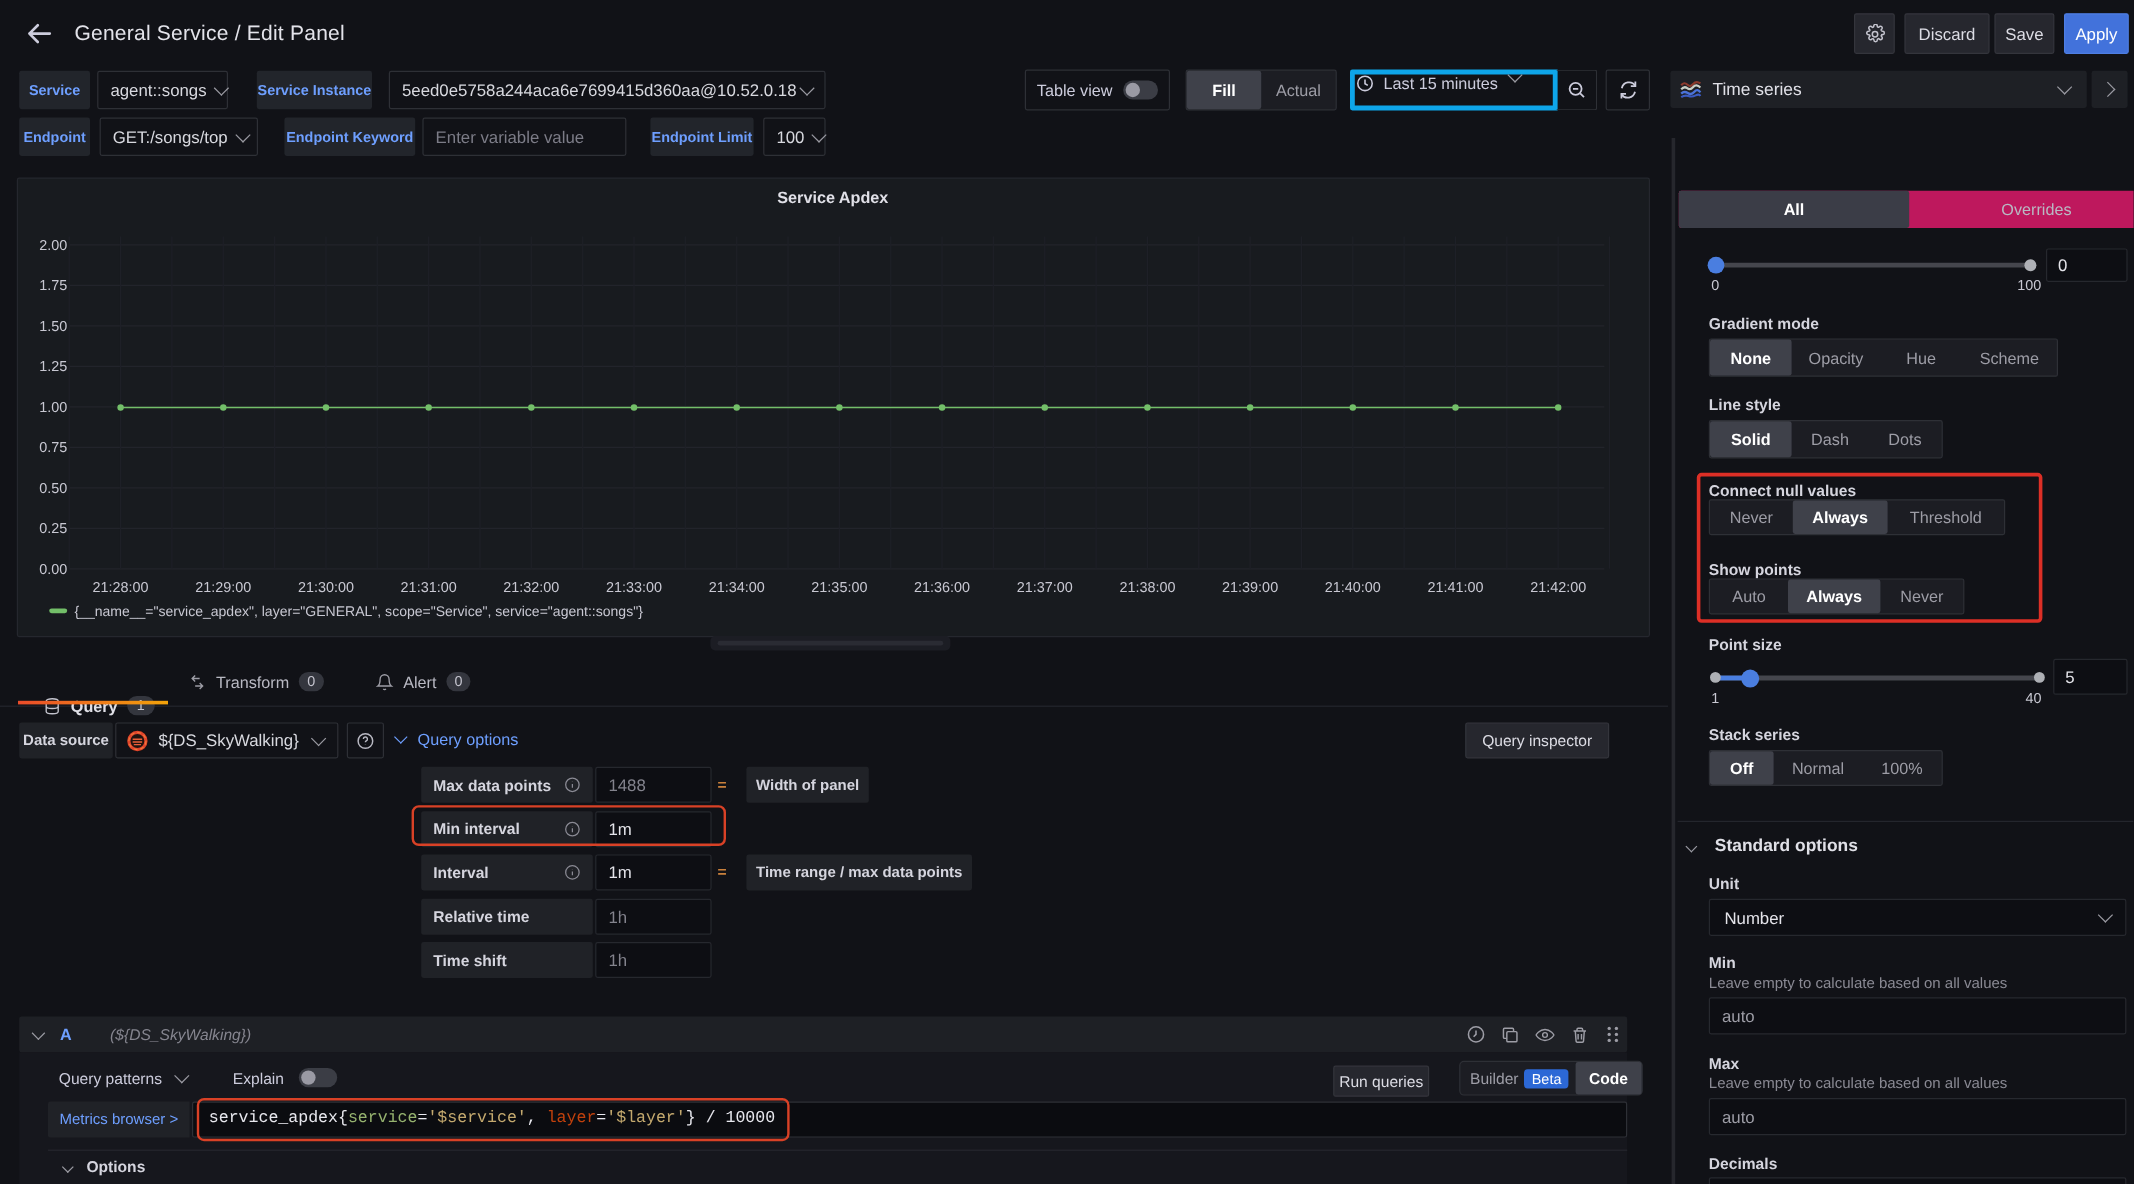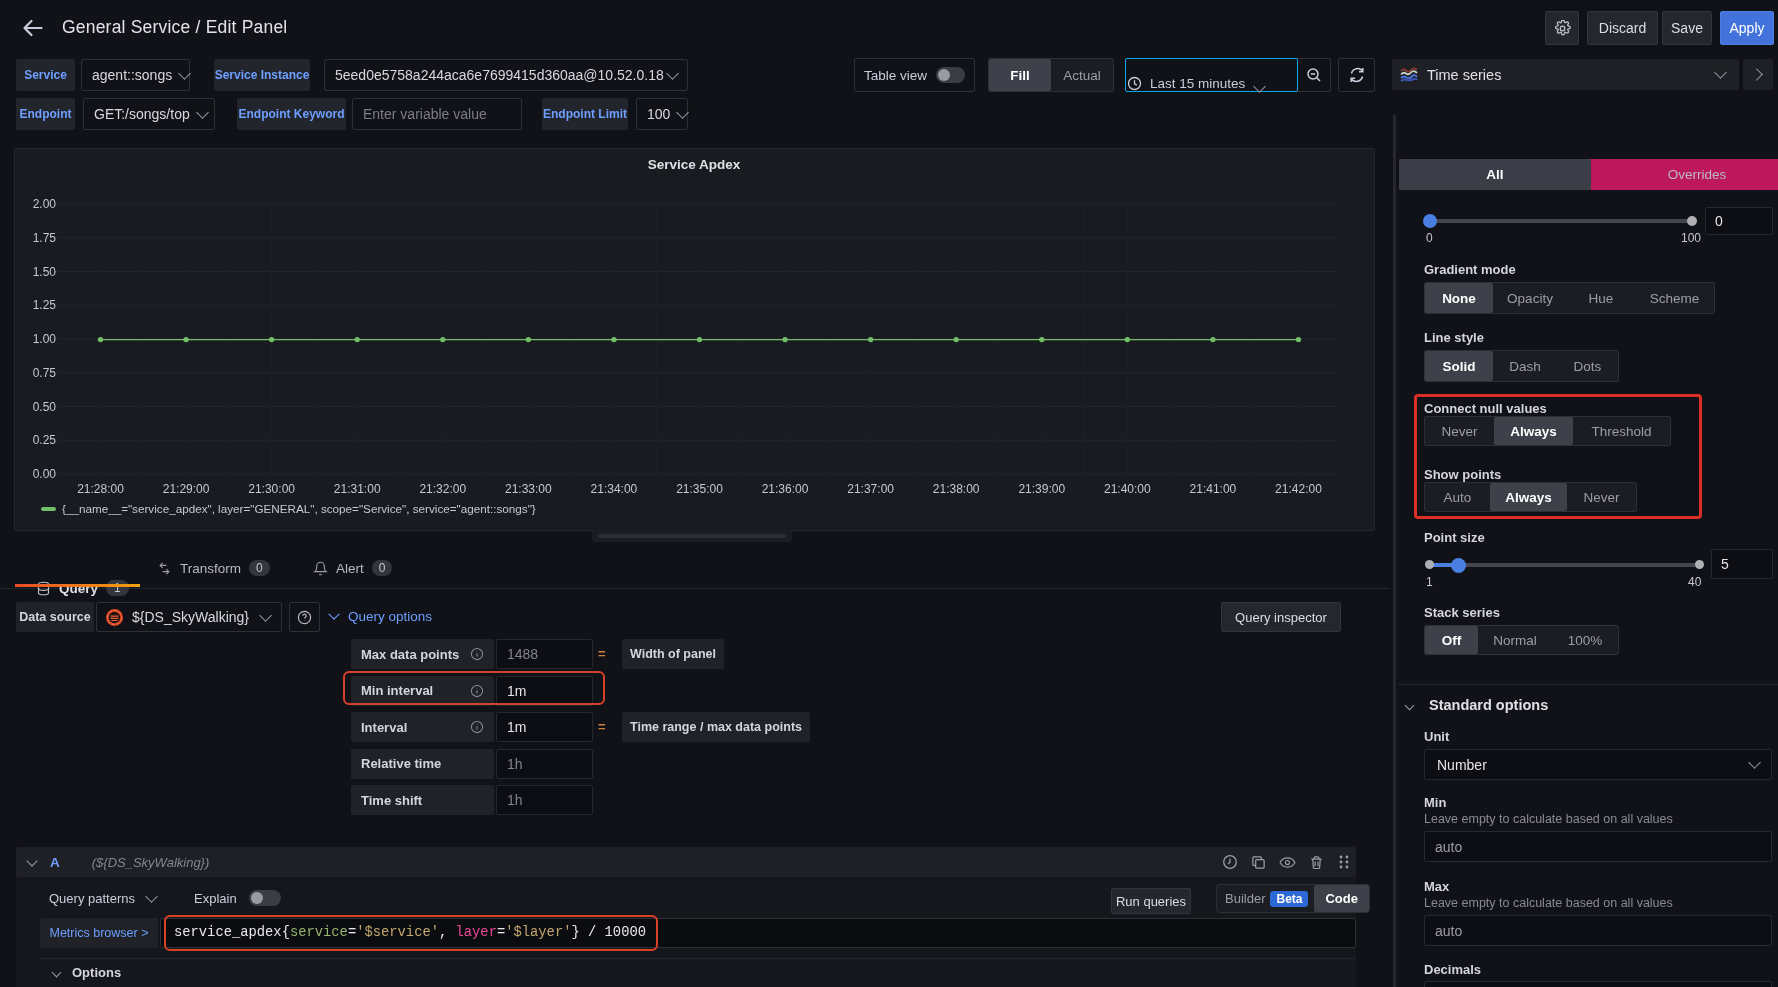--- a/index.html
+++ b/index.html
@@ -62,7 +62,7 @@
     <div class="on" style="width:62px">Fill</div>
     <div style="width:62px">Actual</div>
   </div>
-  <div class="abs" style="left:1125px;top:58px;width:173px;height:34px;border:1px solid #0ea5e9;border-radius:2px 0 0 2px;display:flex;align-items:flex-end;padding:0 1px">
+  <div class="abs" style="left:1125px;top:58px;width:173px;height:34px;border:4px solid #0ea5e9;border-radius:2px 0 0 2px;display:flex;align-items:flex-start;padding:0 1px">
     <svg width="15" height="15" viewBox="0 0 16 16" fill="none" stroke="#ccccdc" stroke-width="1.4">
         <circle cx="8" cy="8" r="6.4"></circle>
         <path d="M8 4.5 V8.3 L10.5 9.8"></path>

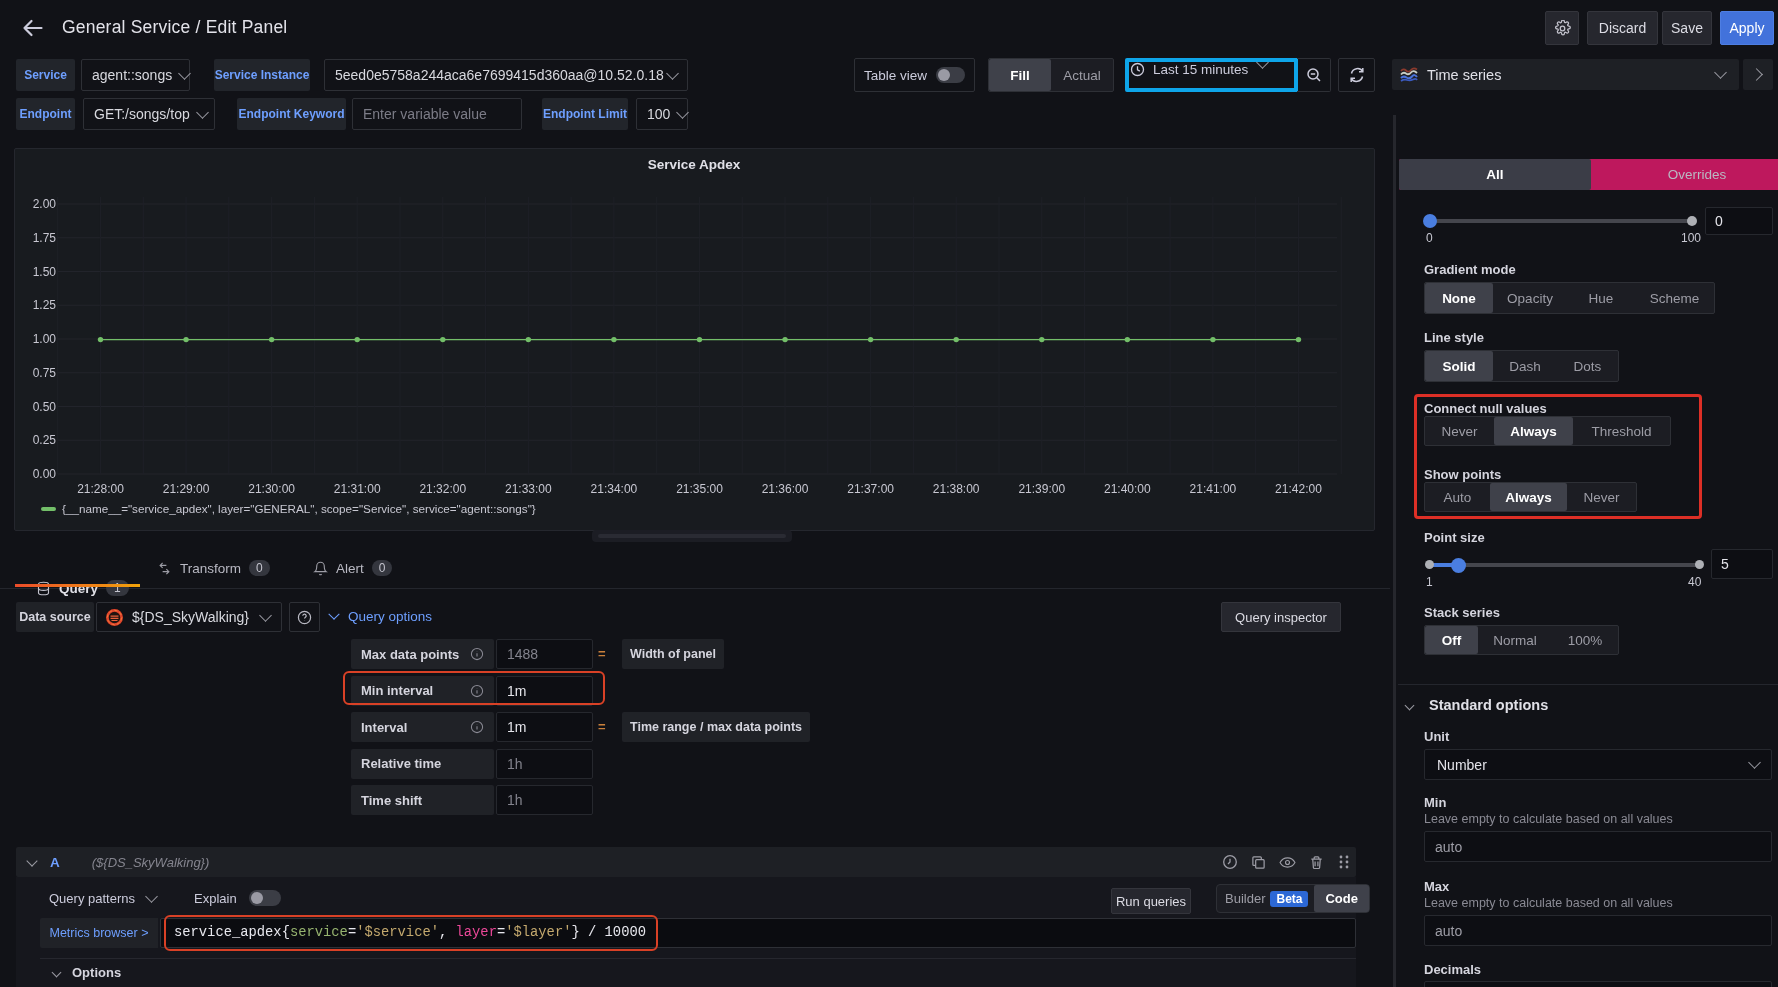--- a/index.html
+++ b/index.html
@@ -299,7 +299,7 @@
   <div class="abs btn" style="left:1111px;top:888px;width:80px;height:26px;font-size:13px">Run queries</div>
   <div class="abs" style="left:1216px;top:884px;height:29px;display:flex;align-items:center;background:#1c1d23;border:1px solid #2e3036;border-radius:4px">
     <span style="font-size:13px;color:#9d9da6;padding:0 5px 0 8px">Builder</span>
-    <span style="font-size:12px;font-weight:700;color:#fff;background:#2c68d6;border-radius:3px;padding:1px 6px">Beta</span>
+    <span style="font-size:12px;font-weight:400;color:#fff;background:#2c68d6;border-radius:3px;padding:1px 6px">Beta</span>
     <span style="font-size:13px;font-weight:700;color:#fff;background:#3f414a;border-radius:2px;margin-left:6px;padding:4px 11px;align-self:stretch;display:flex;align-items:center">Code</span>
   </div>
   <div class="abs" style="left:40px;top:918px;width:118px;height:30px;background:#202227;border-radius:2px 0 0 2px;display:flex;align-items:center;justify-content:center;font-size:12.5px;font-weight:400;color:#6e9fff">Metrics browser &gt;</div>

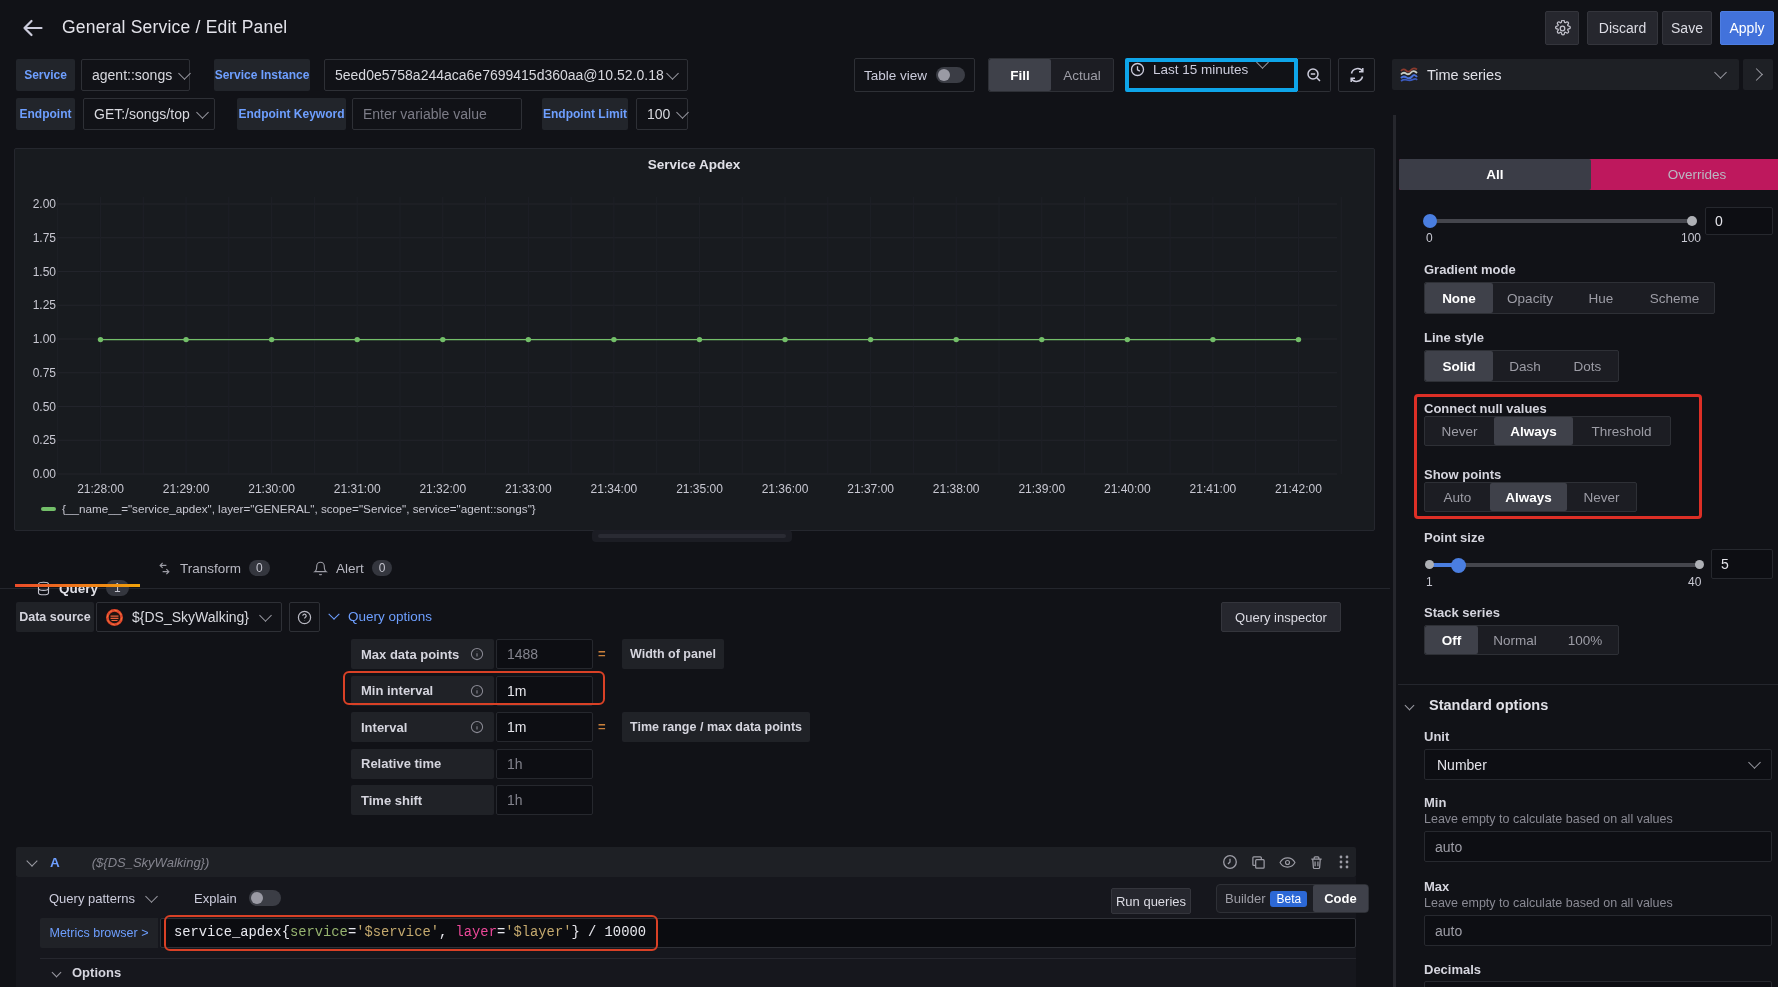--- a/index.html
+++ b/index.html
@@ -304,7 +304,7 @@
   </div>
   <div class="abs" style="left:40px;top:918px;width:118px;height:30px;background:#202227;border-radius:2px 0 0 2px;display:flex;align-items:center;justify-content:center;font-size:12.5px;font-weight:400;color:#6e9fff">Metrics browser &gt;</div>
   <div class="abs" style="left:160px;top:918px;width:1196px;height:30px;background:#0b0c10;border:1px solid #2e3036;border-radius:2px"></div>
-  <div class="abs" style="left:174px;top:925px;font-family:'Liberation Mono',monospace;font-size:13.8px;color:#e8e8ee;white-space:pre">service_apdex{<span style="color:#96b36f">service</span>=<span style="color:#c4a96e">'$service'</span>, <span style="color:#ec4899">layer</span>=<span style="color:#c4a96e">'$layer'</span>} / 10000</div>
+  <div class="abs" style="left:174px;top:925px;font-family:'Liberation Mono',monospace;font-size:13.8px;color:#e8e8ee;white-space:pre">service_apdex{<span style="color:#96b36f">service</span>=<span style="color:#c4a96e">'$service'</span>, <span style="color:#c2410c">layer</span>=<span style="color:#c4a96e">'$layer'</span>} / 10000</div>
   <div class="abs" style="left:164px;top:915px;width:494px;height:36px;border:2.5px solid #d94126;border-radius:6px"></div>
   <div class="abs" style="left:40px;top:958px;width:1316px;border-top:1px solid #26272e"></div>
   <div class="abs" style="left:53px;top:965px;display:flex;align-items:center">

